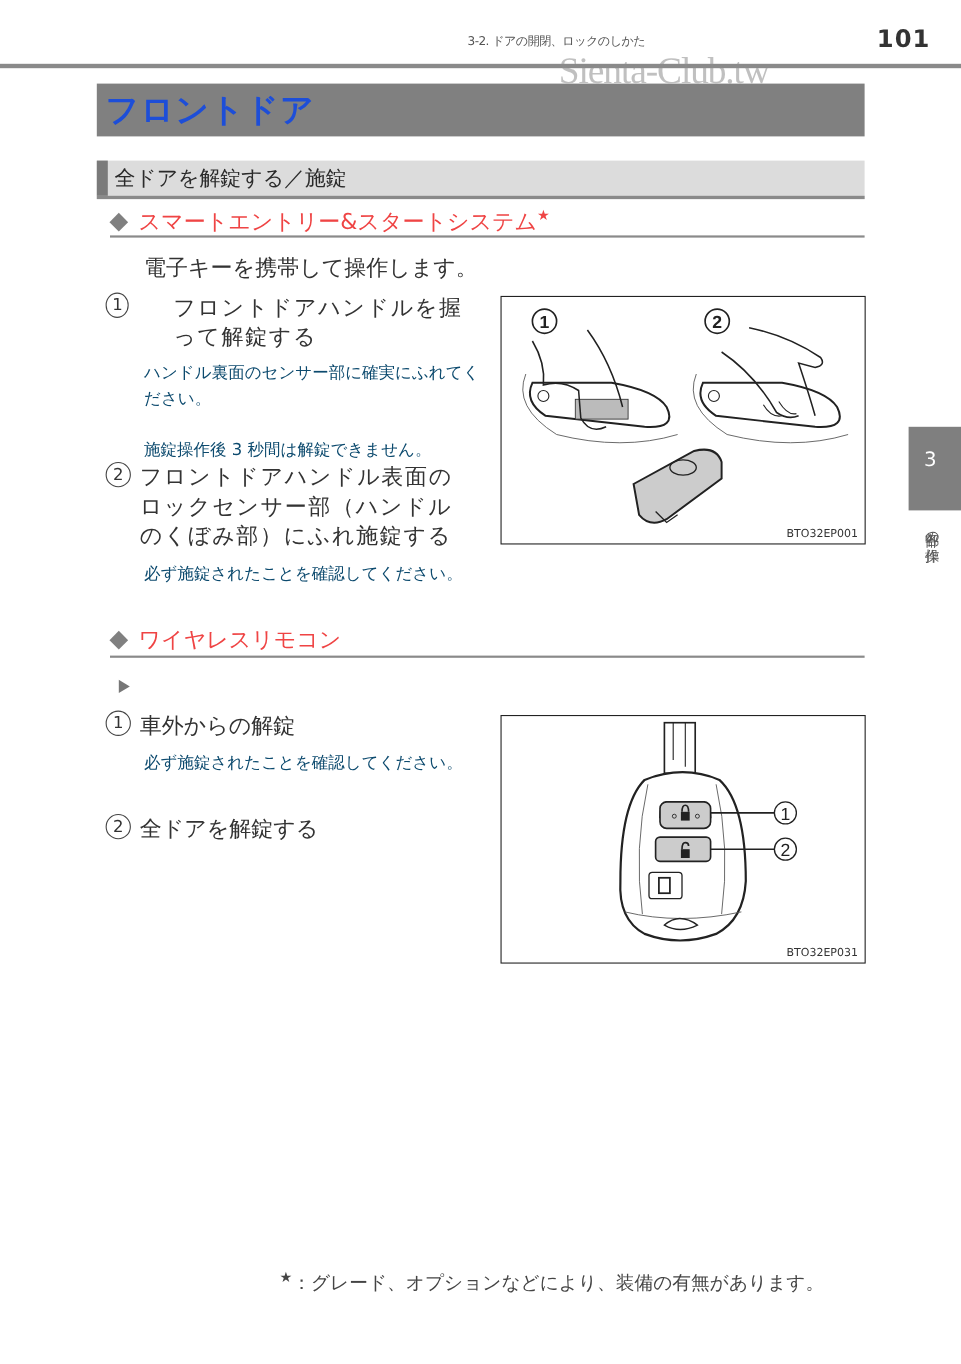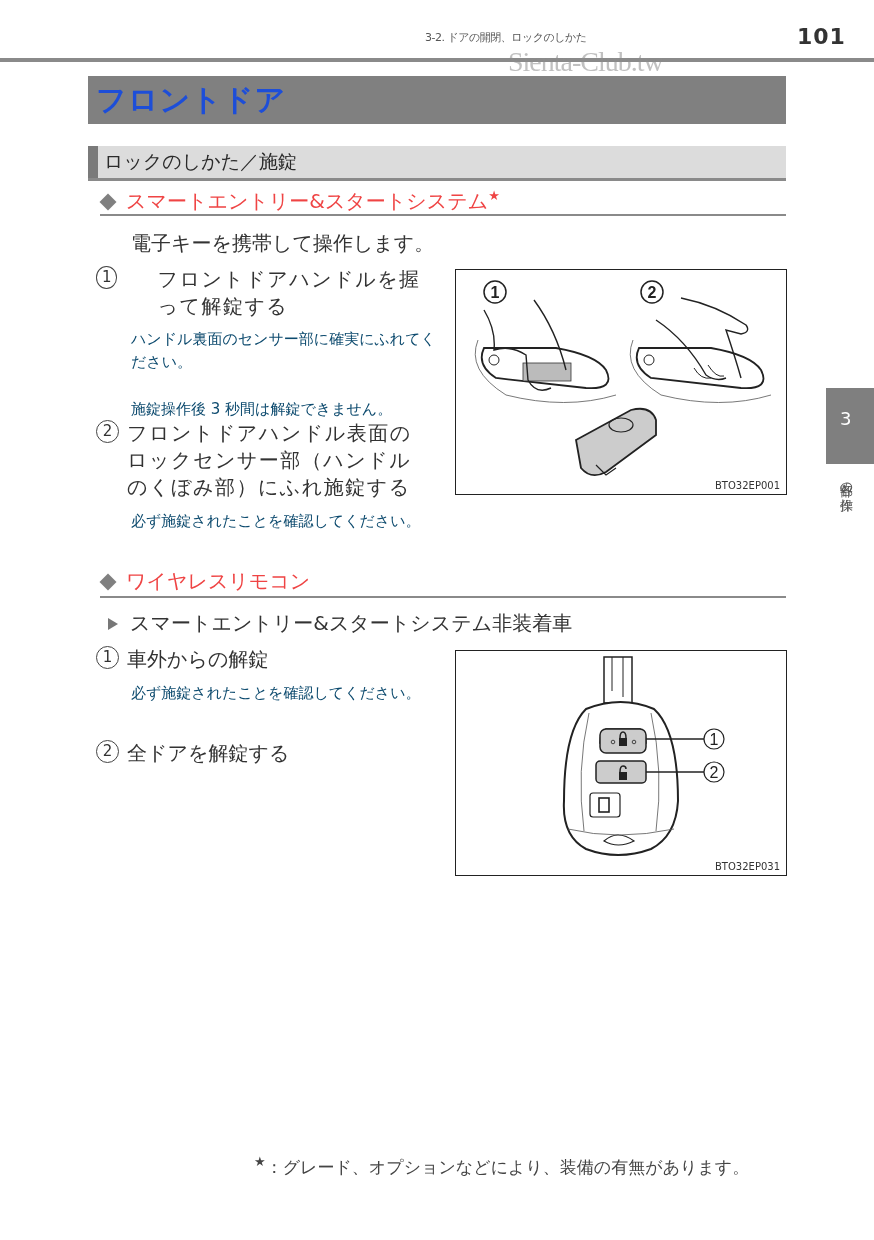--- a/index.html
+++ b/index.html
@@ -12,7 +12,7 @@
   .top-rule { left: 0; top: 58px; width: 874px; height: 4px; background: #8a8a8a; }
 
   .watermark { left: 508px; top: 46px; font-family: "Liberation Serif", "DejaVu Serif", serif;
-               font-size: 28px; color: rgba(140,140,140,0.55); letter-spacing: -1px; z-index: 5; }
+               font-size: 34px; color: rgba(140,140,140,0.55); letter-spacing: -1px; z-index: 5; }
 
   .title-bar { left: 88px; top: 76px; width: 698px; height: 48px; background: #808080; }
   .title-text { left: 96px; top: 80px; font-size: 30px; font-weight: bold; color: #1d4ed8; letter-spacing: 1px; }

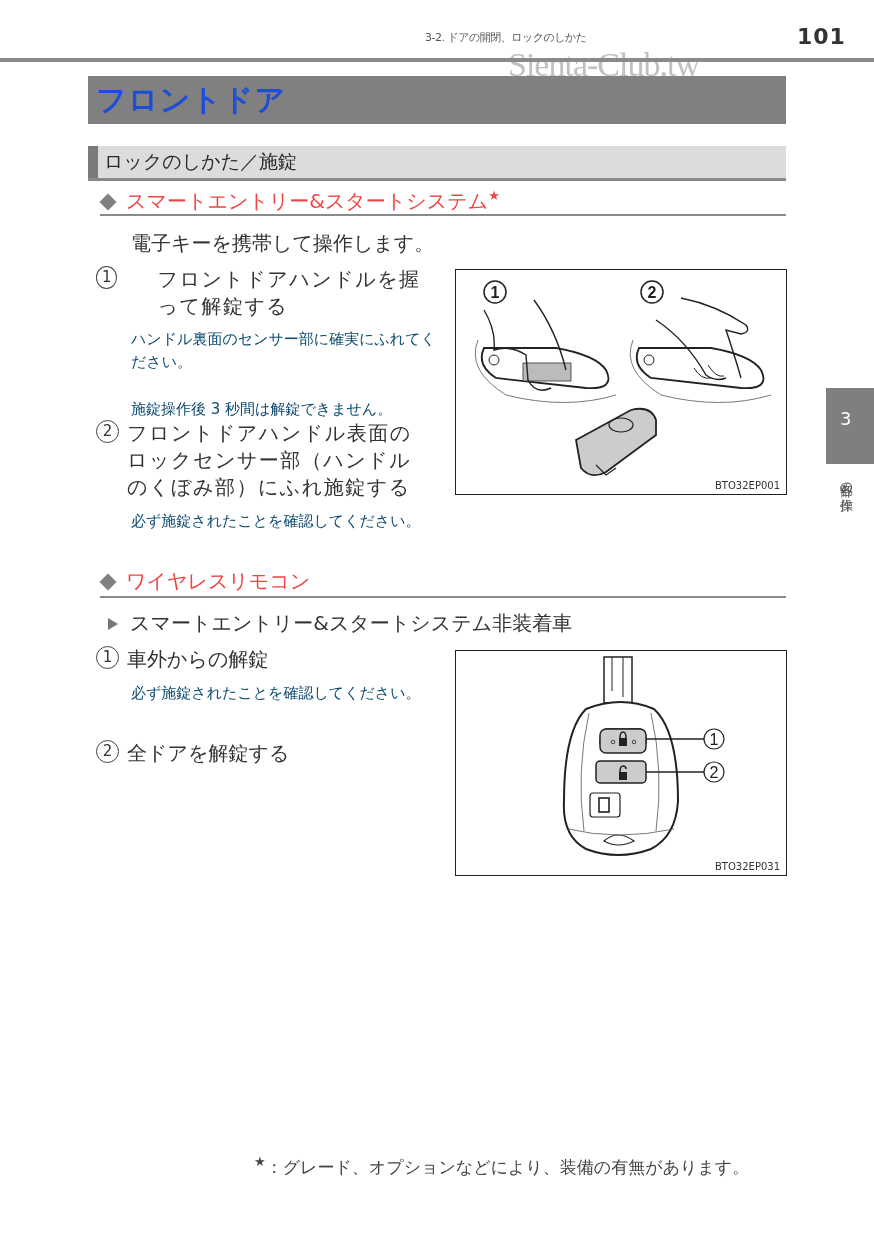--- a/index.html
+++ b/index.html
@@ -63,7 +63,7 @@
 
 <div class="abs section-bar"></div>
 <div class="abs section-accent"></div>
-<div class="abs section-text">ロックのしかた／施錠</div>
+<div class="abs section-text">全ドアを解錠する／施錠</div>
 
 <div class="abs sub-heading" style="left:96px; top:188px;">
   <span class="diamond"></span><span>スマートエントリー&amp;スタートシステム</span><span class="star">★</span>

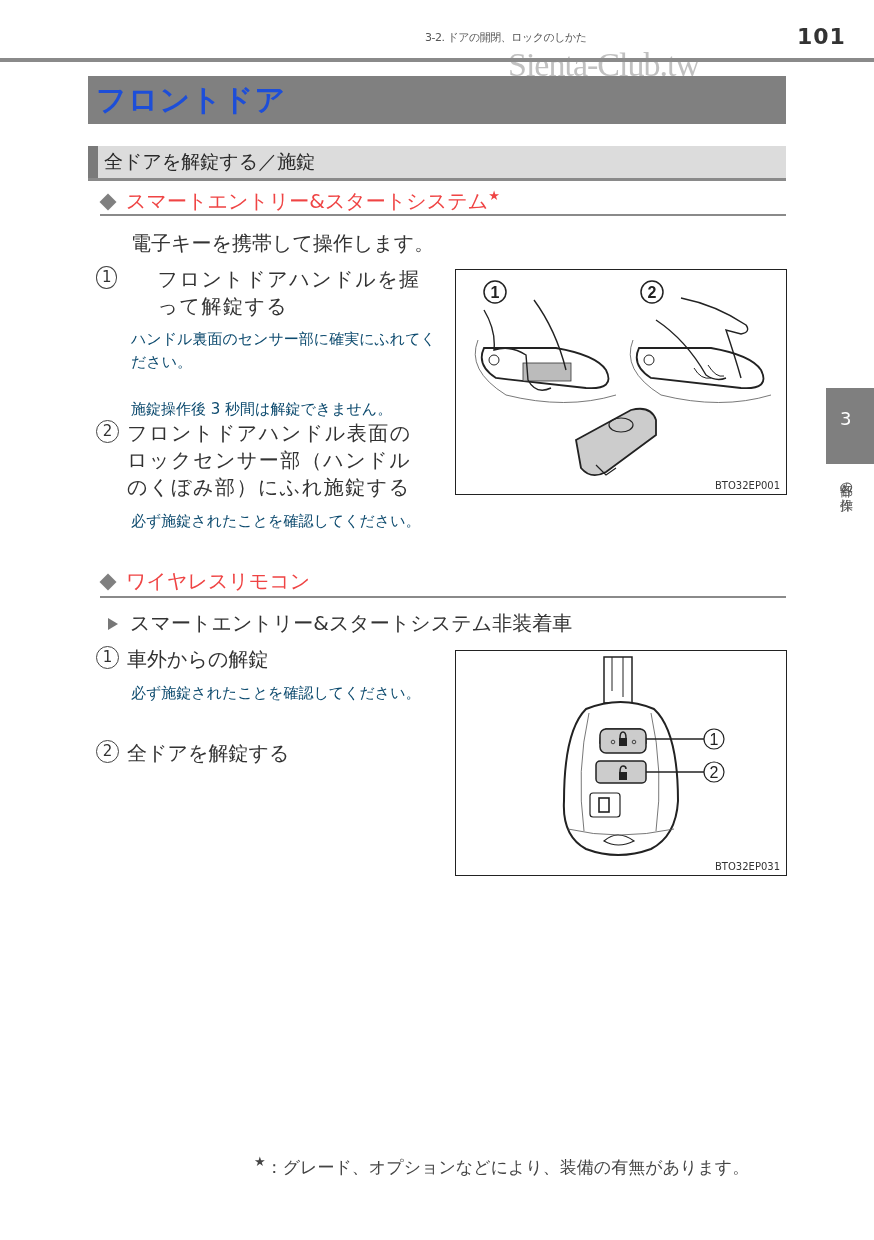--- a/index.html
+++ b/index.html
@@ -125,7 +125,7 @@
 <div class="abs sub-rule" style="top:596px;"></div>
 
 <div class="abs body-lg" style="left:100px; top:610px;">
-  <span class="triangle"></span><span>スマートエントリー&amp;スタートシステム非装着車</span>
+  <span class="triangle"></span>
 </div>
 
 <div class="abs step body-lg" style="top:646px;">

